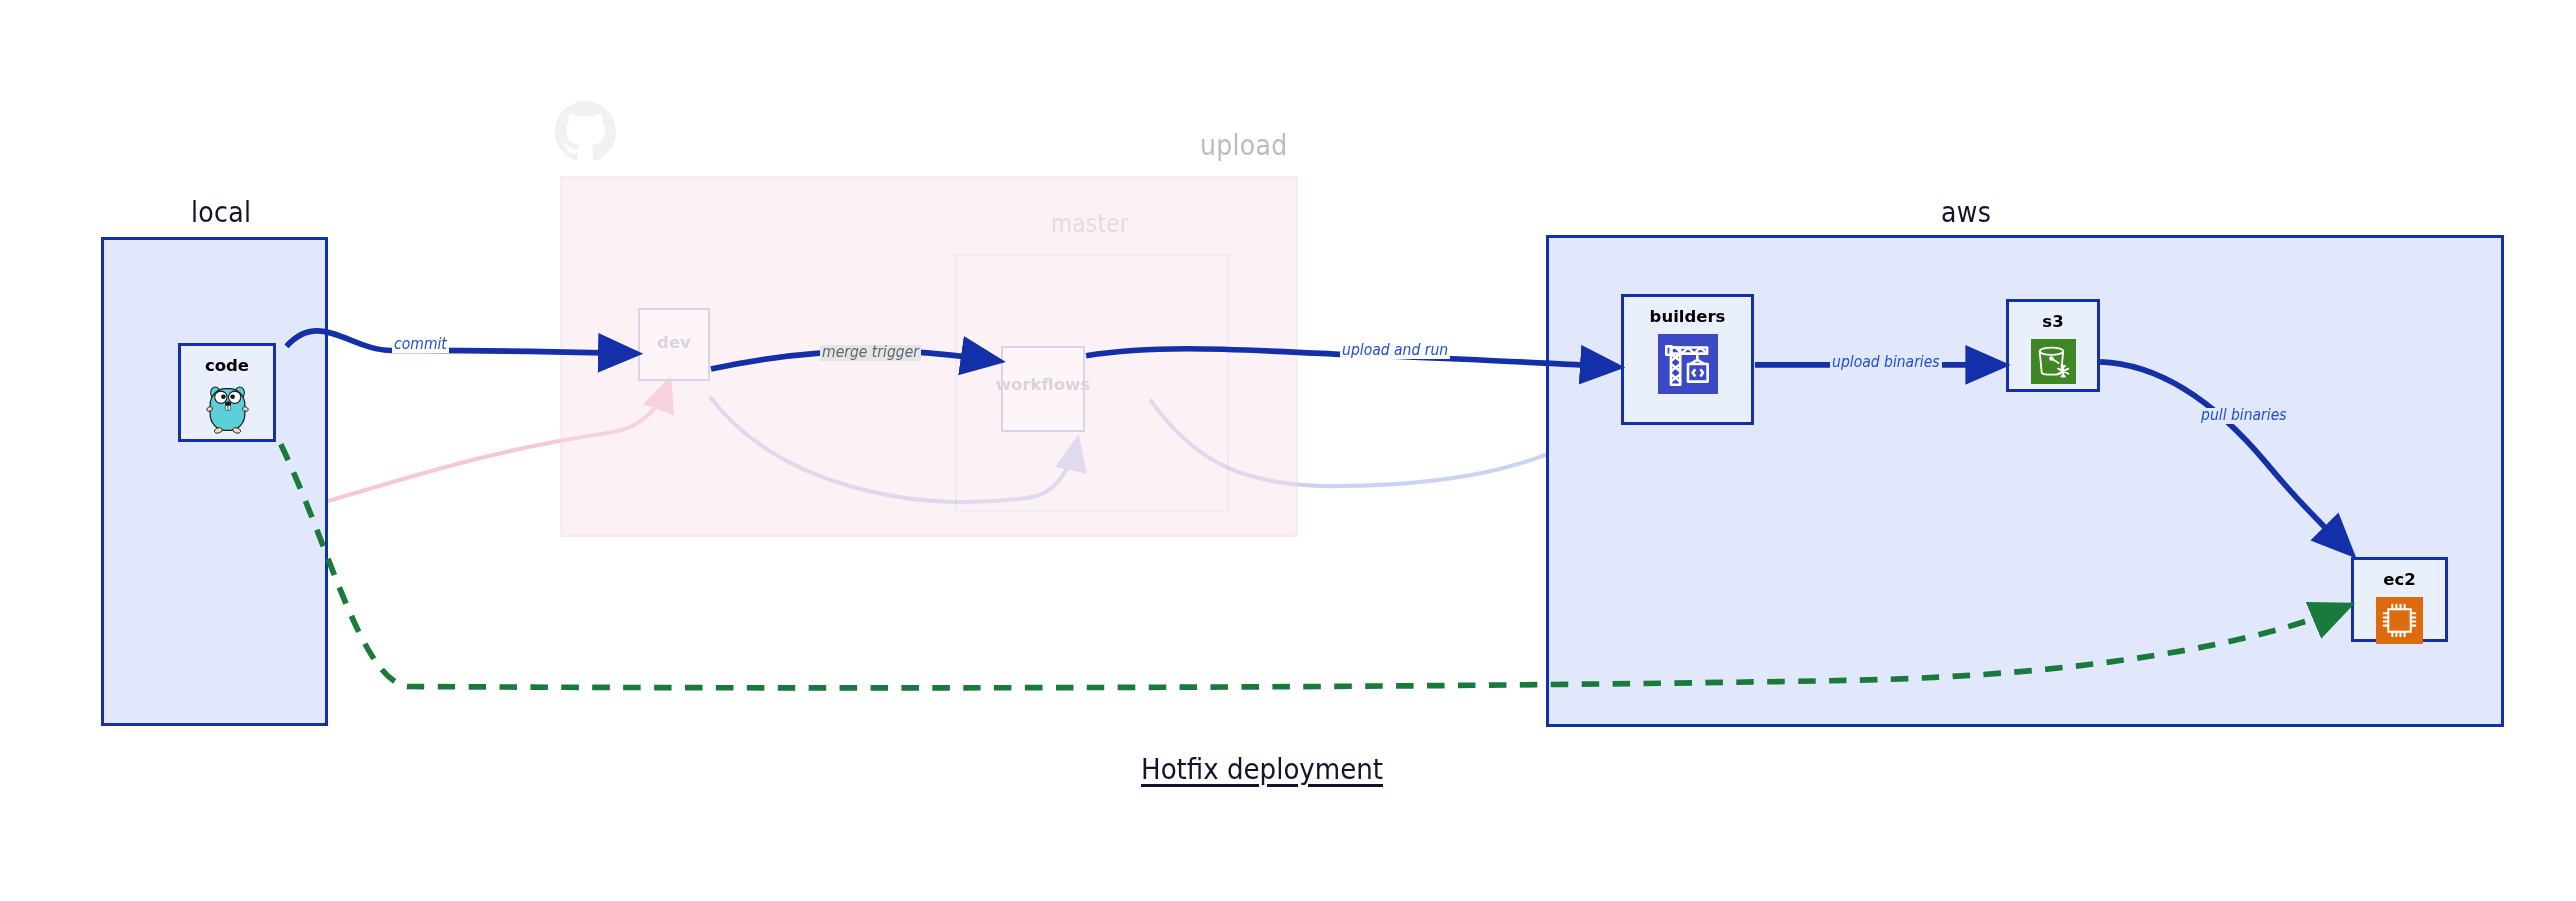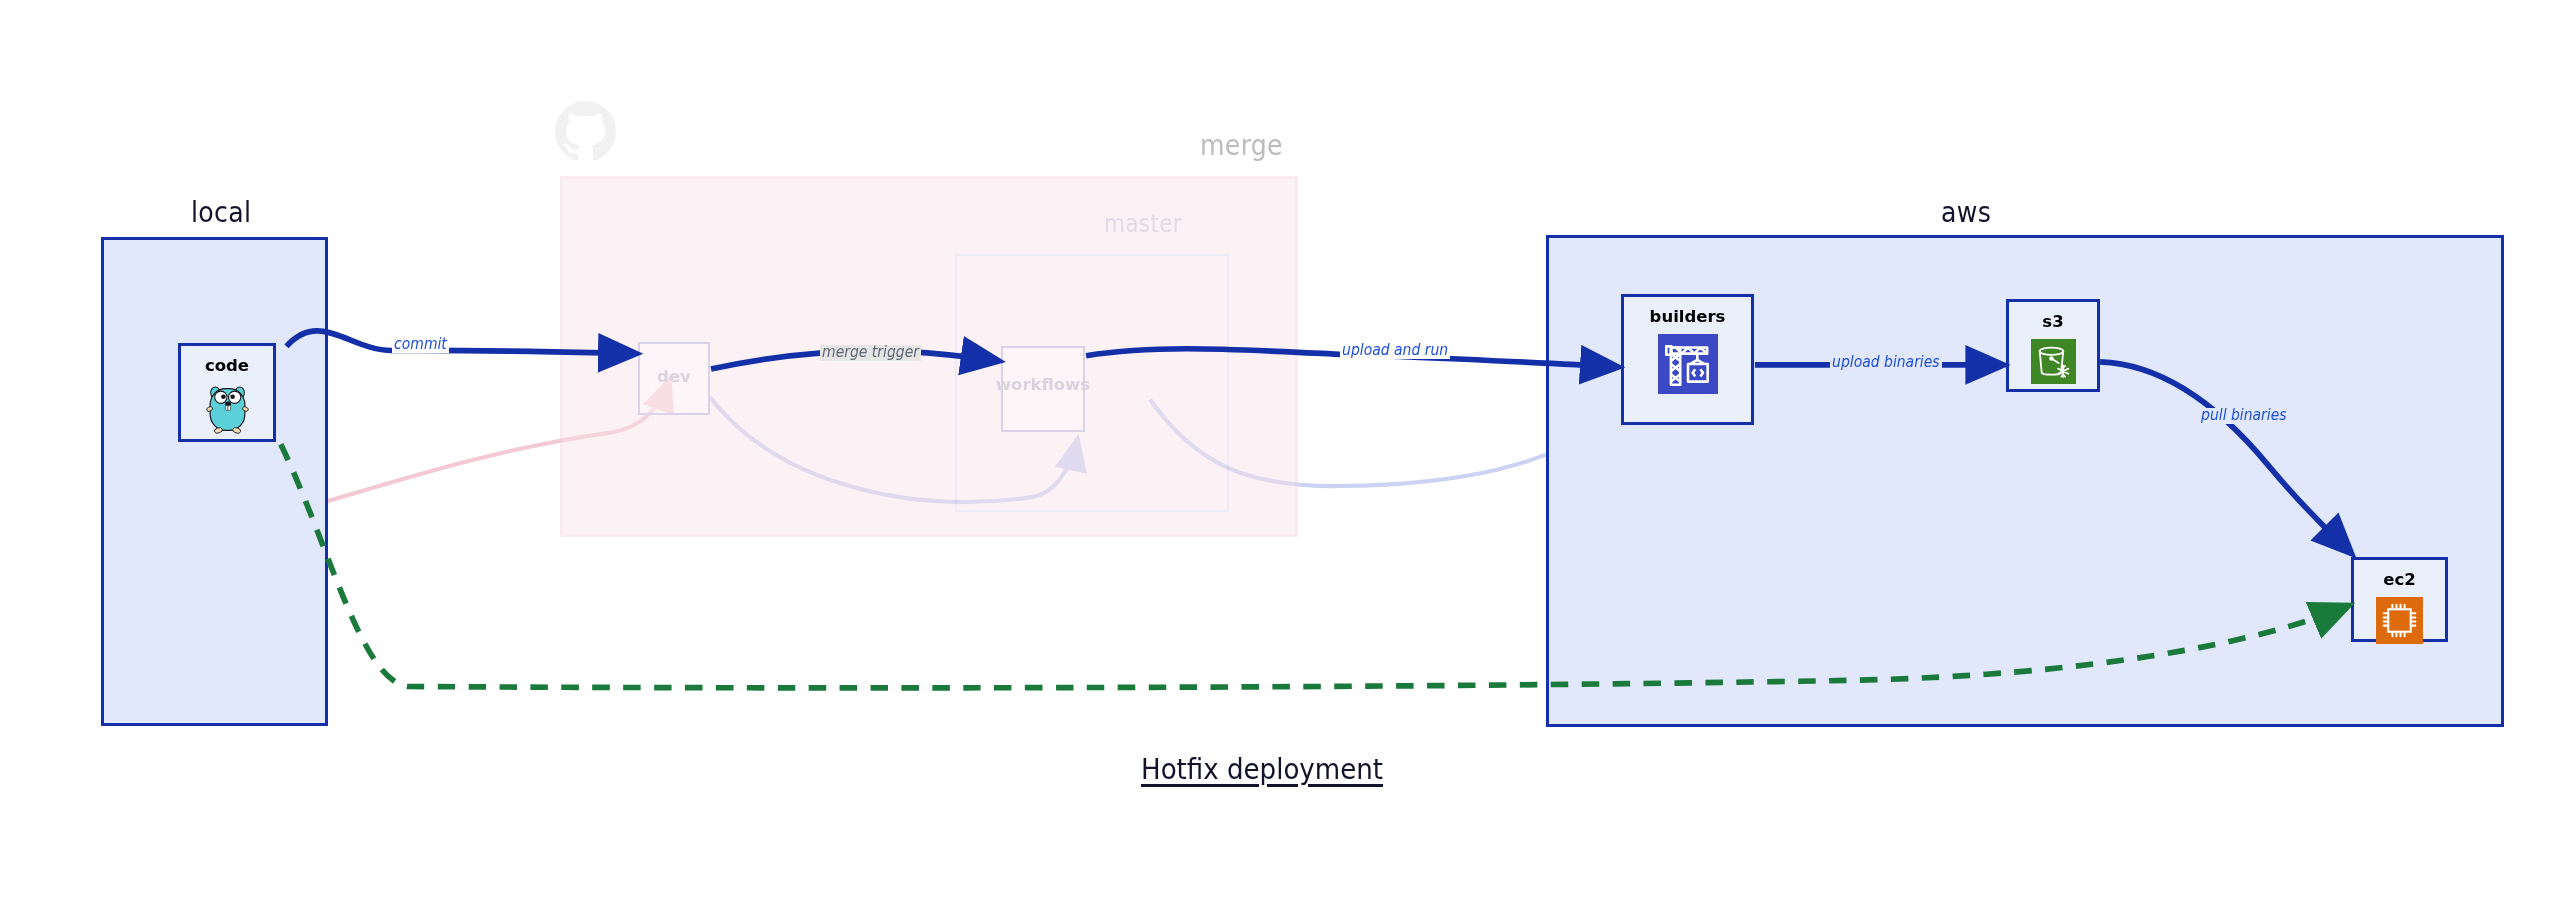--- a/index.html
+++ b/index.html
@@ -153,7 +153,7 @@
     <path fill="#d9d9d9" d="M8 0C3.58 0 0 3.58 0 8c0 3.54 2.29 6.53 5.47 7.59.4.07.55-.17.55-.38 0-.19-.01-.82-.01-1.49-2.01.37-2.53-.49-2.69-.94-.09-.23-.48-.94-.82-1.13-.28-.15-.68-.52-.01-.53.63-.01 1.08.58 1.23.82.72 1.21 1.87.87 2.33.66.07-.52.28-.87.51-1.07-1.78-.2-3.64-.89-3.64-3.95 0-.87.31-1.59.82-2.15-.08-.2-.36-1.02.08-2.12 0 0 .67-.21 2.2.82.64-.18 1.32-.27 2-.27s1.36.09 2 .27c1.53-1.04 2.2-.82 2.2-.82.44 1.1.16 1.92.08 2.12.51.56.82 1.27.82 2.15 0 3.07-1.87 3.75-3.65 3.95.29.25.54.73.54 1.48 0 1.07-.01 1.93-.01 2.2 0 .21.15.46.55.38A8.01 8.01 0 0 0 16 8c0-4.42-3.58-8-8-8z"></path>
   </svg>
 
-  <div class="group-title faded" style="left:1200px; top:129px;">merge</div>
+  <div class="group-title faded" style="left:1200px; top:129px;">upload</div>
 
   <div class="group-title faded" style="left:1104px; top:210px; font-size:24px; color:#e0dce6;">master</div>
 

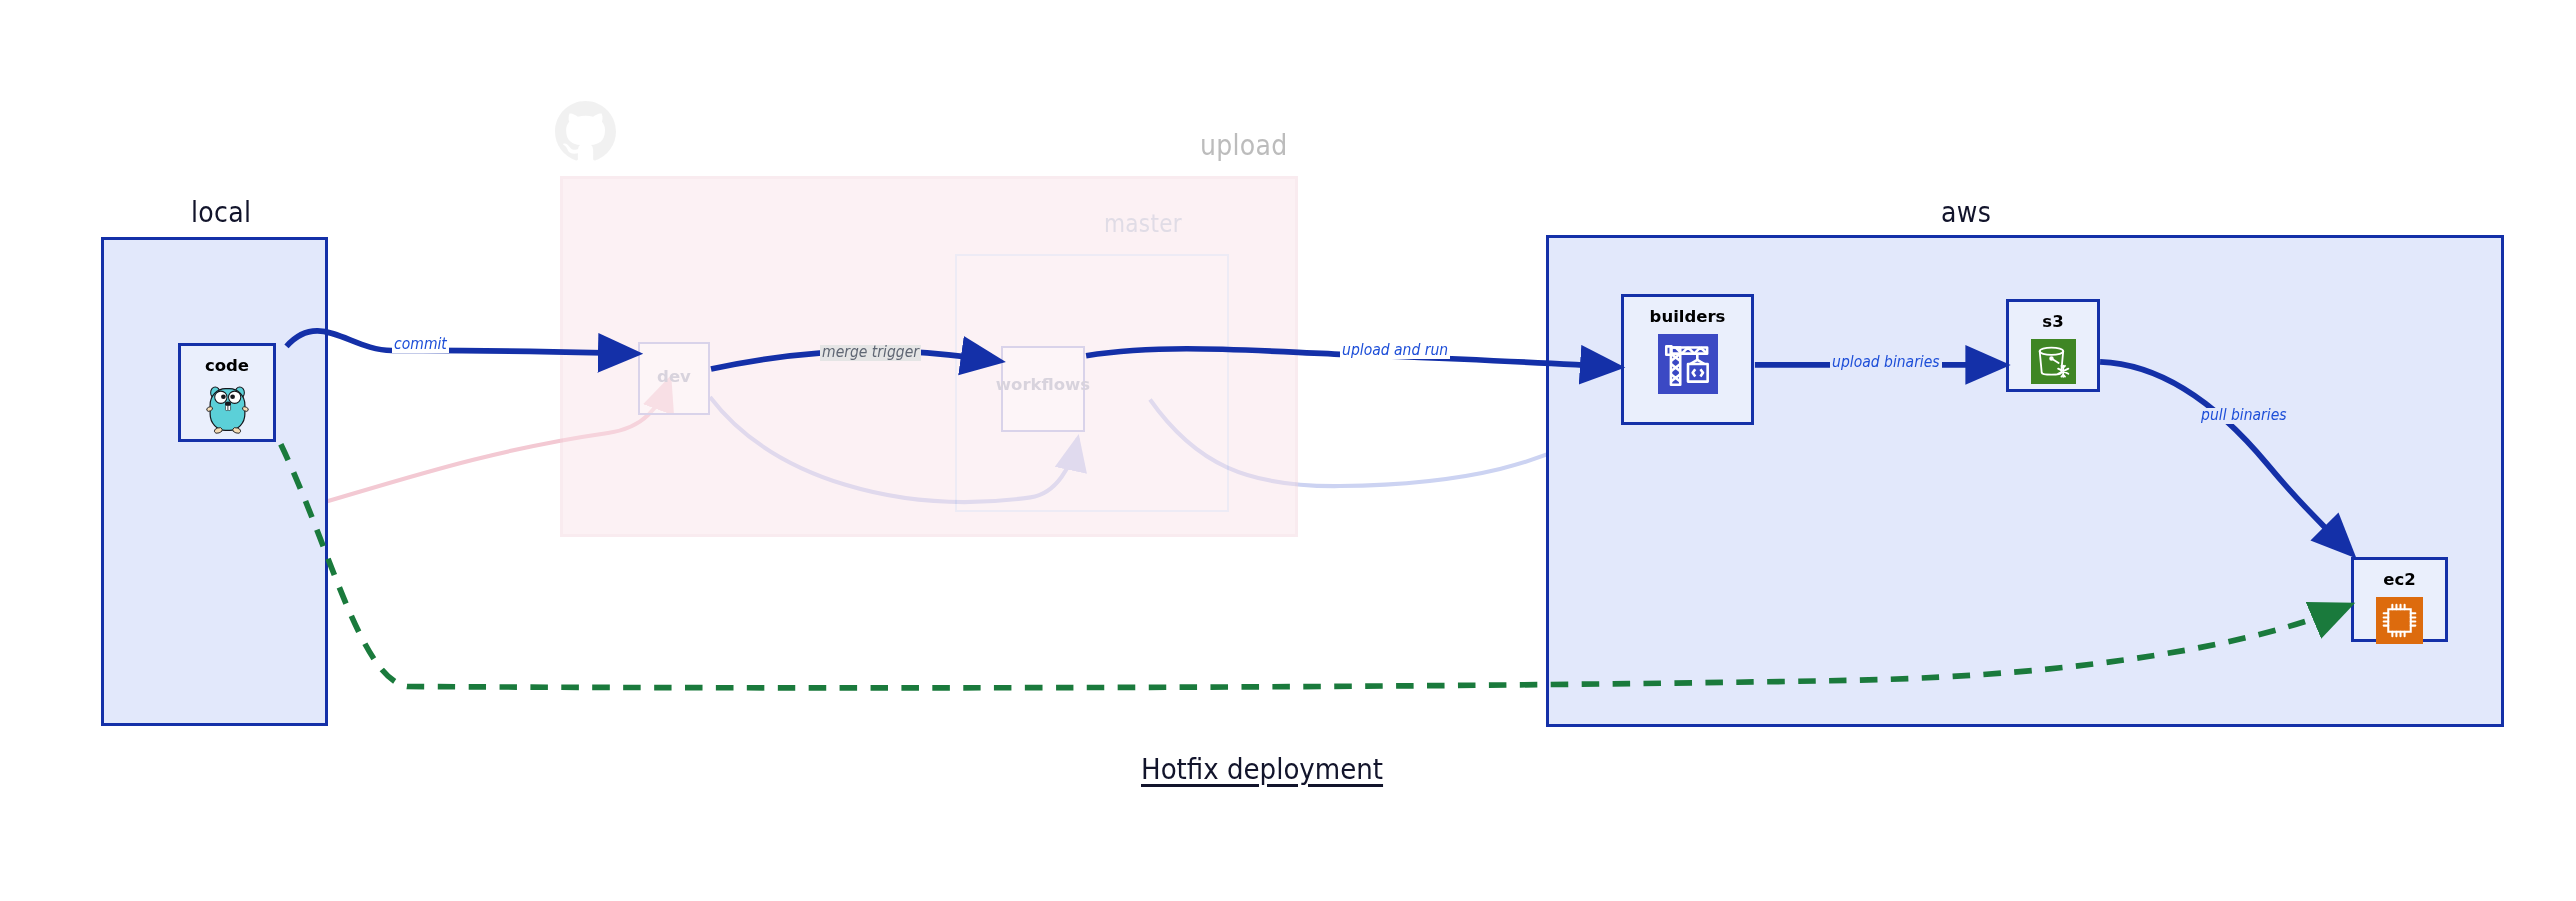--- a/index.html
+++ b/index.html
@@ -155,7 +155,7 @@
 
   <div class="group-title faded" style="left:1200px; top:129px;">upload</div>
 
-  <div class="group-title faded" style="left:1104px; top:210px; font-size:24px; color:#e0dce6;">master</div>
+  <div class="group-title faded" style="left:1051px; top:210px; font-size:24px; color:#e0dce6;">master</div>
 
   <div class="node ghost" style="left:638px; top:342px; width:72px; height:73px;">
     <span class="node-label" style="margin-top:23px;">dev</span>

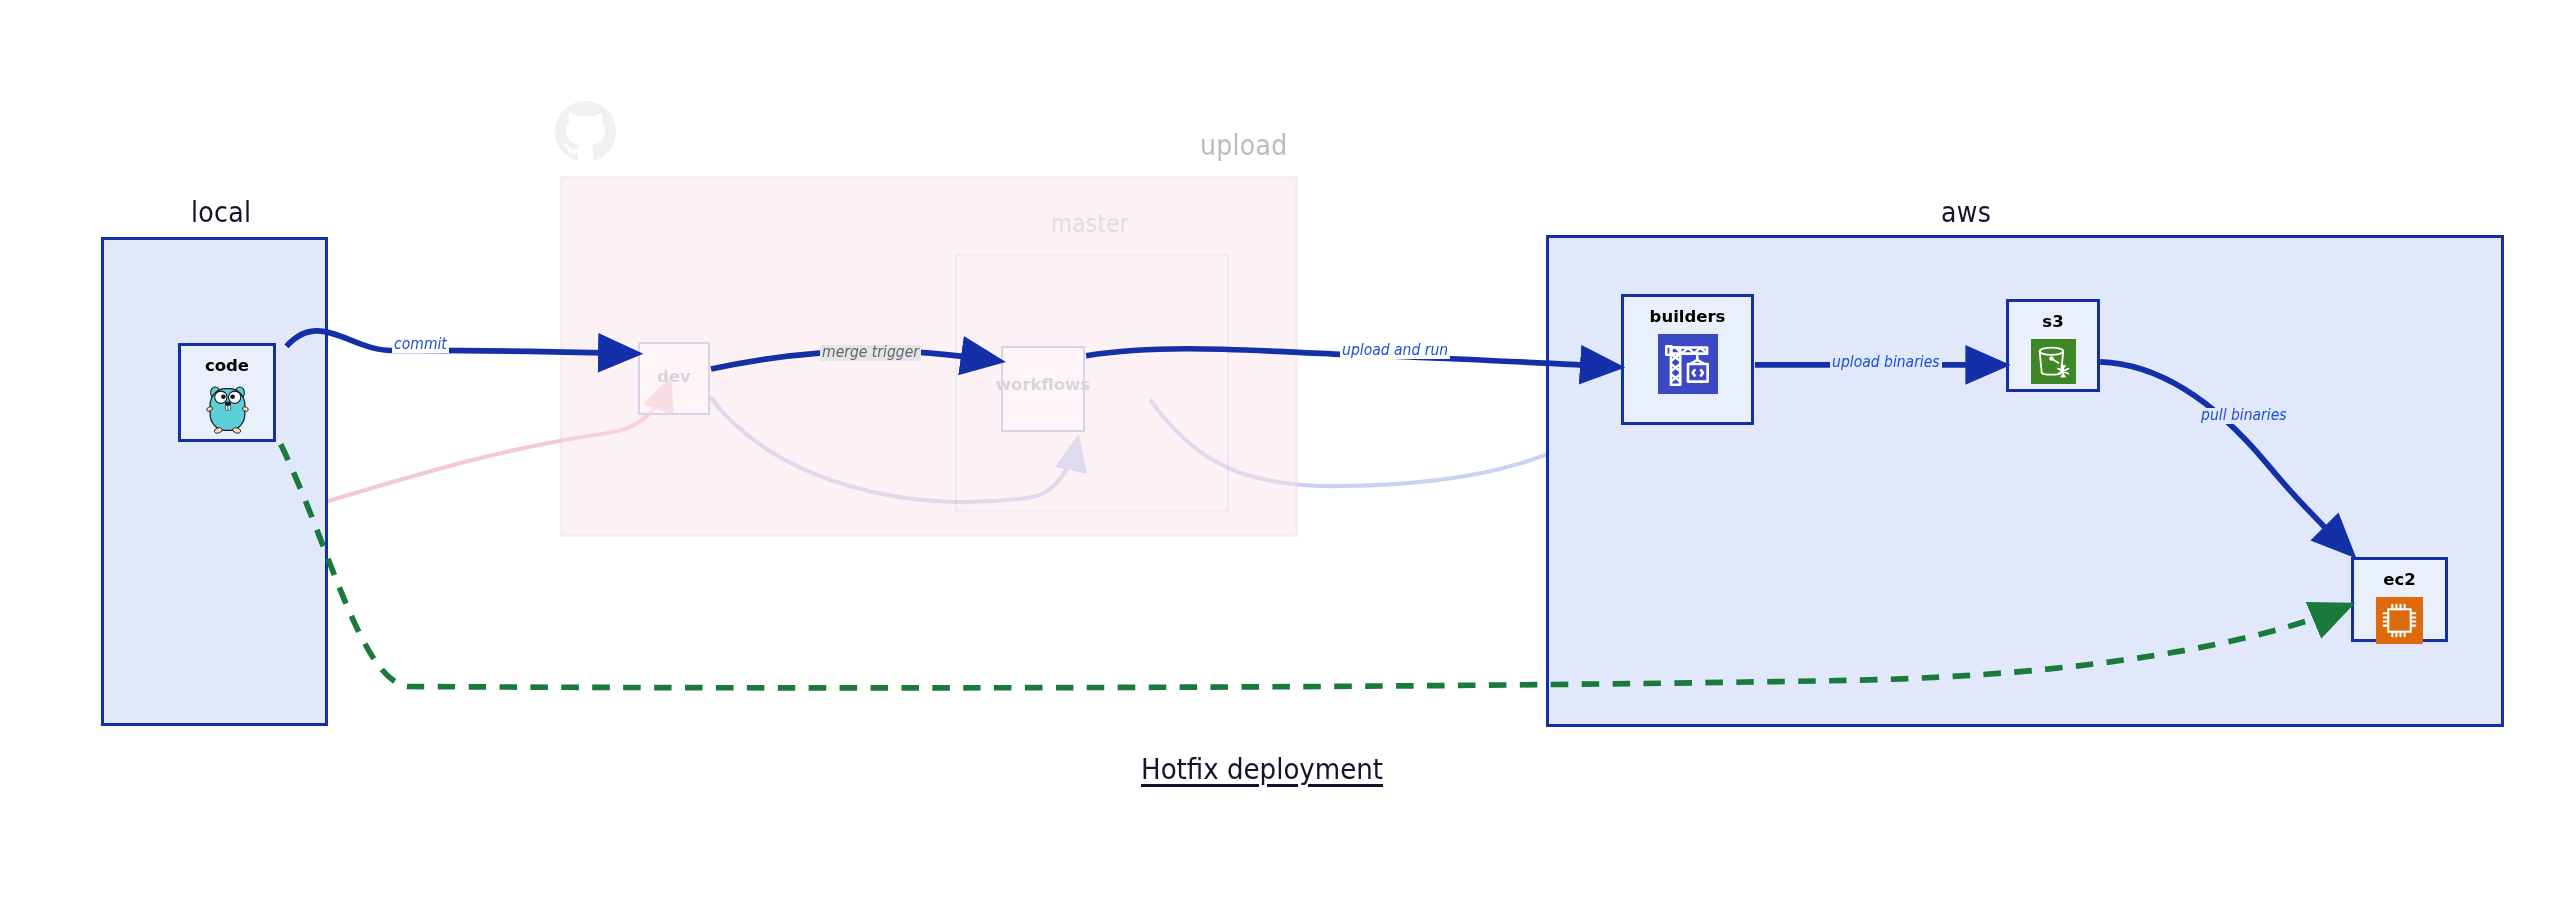--- a/index.html
+++ b/index.html
@@ -157,7 +157,7 @@
 
   <div class="group-title faded" style="left:1051px; top:210px; font-size:24px; color:#e0dce6;">master</div>
 
-  <div class="node ghost" style="left:638px; top:342px; width:72px; height:73px;">
+  <div class="node ghost" style="left:638px; top:308px; width:72px; height:73px;">
     <span class="node-label" style="margin-top:23px;">dev</span>
   </div>
 

